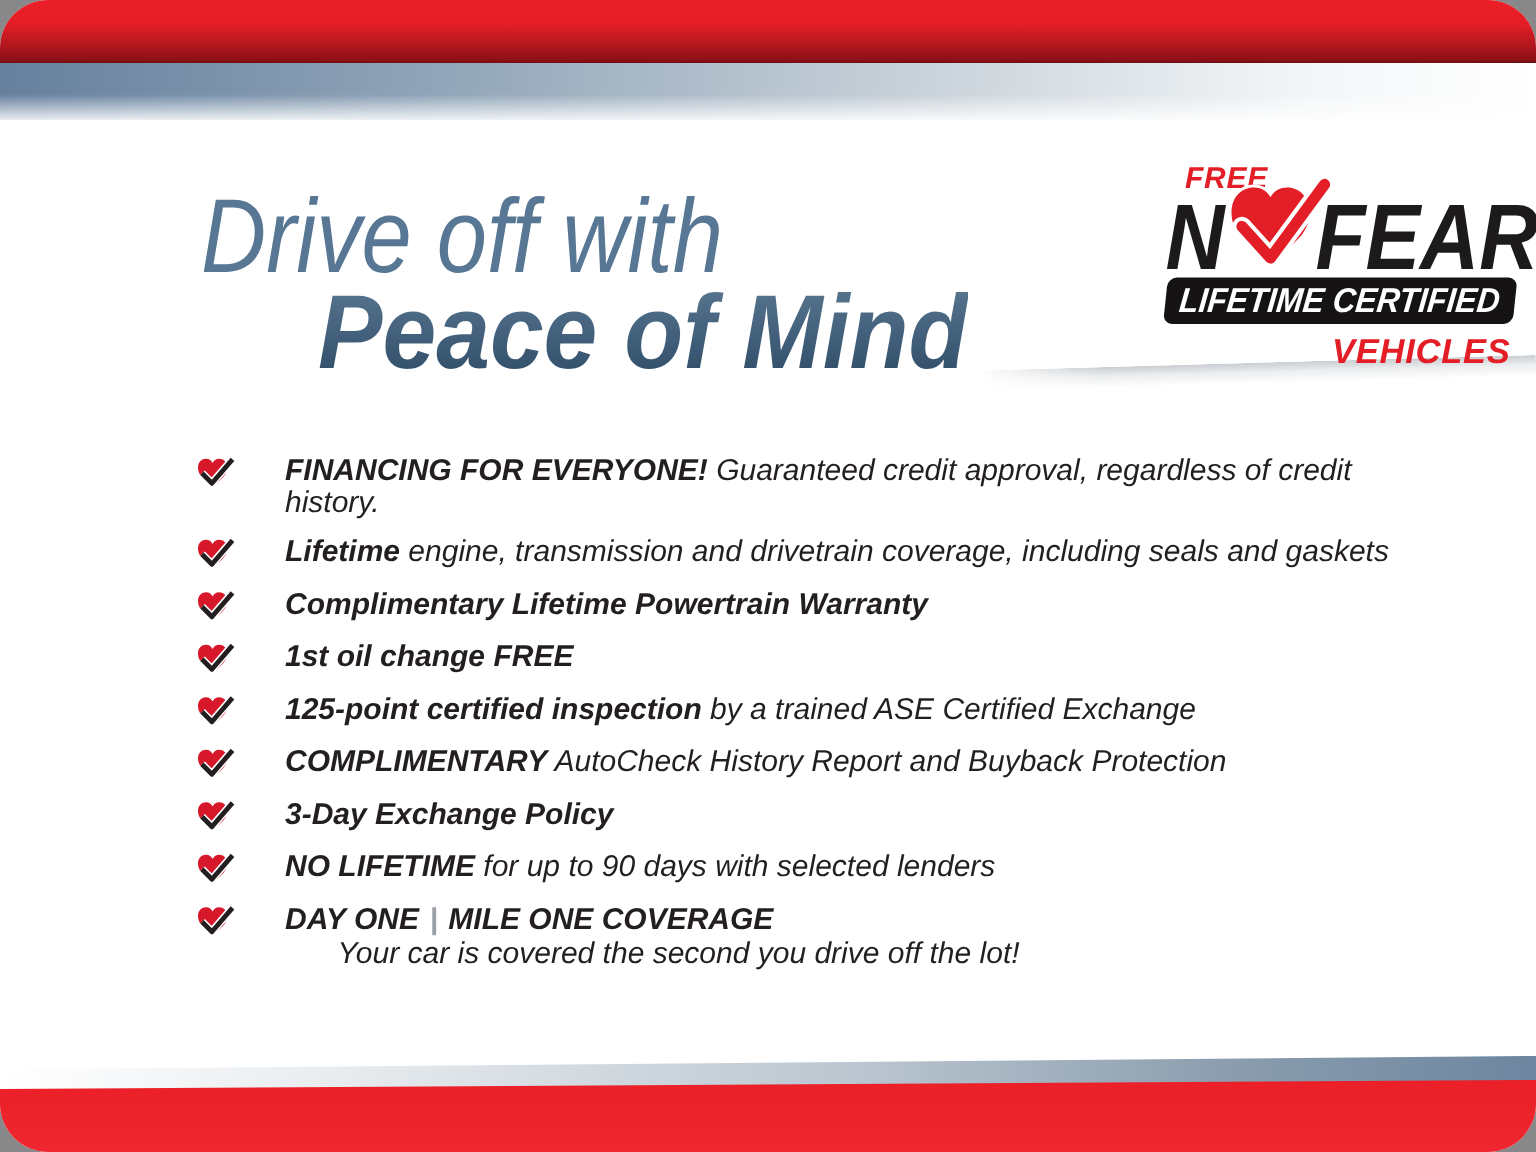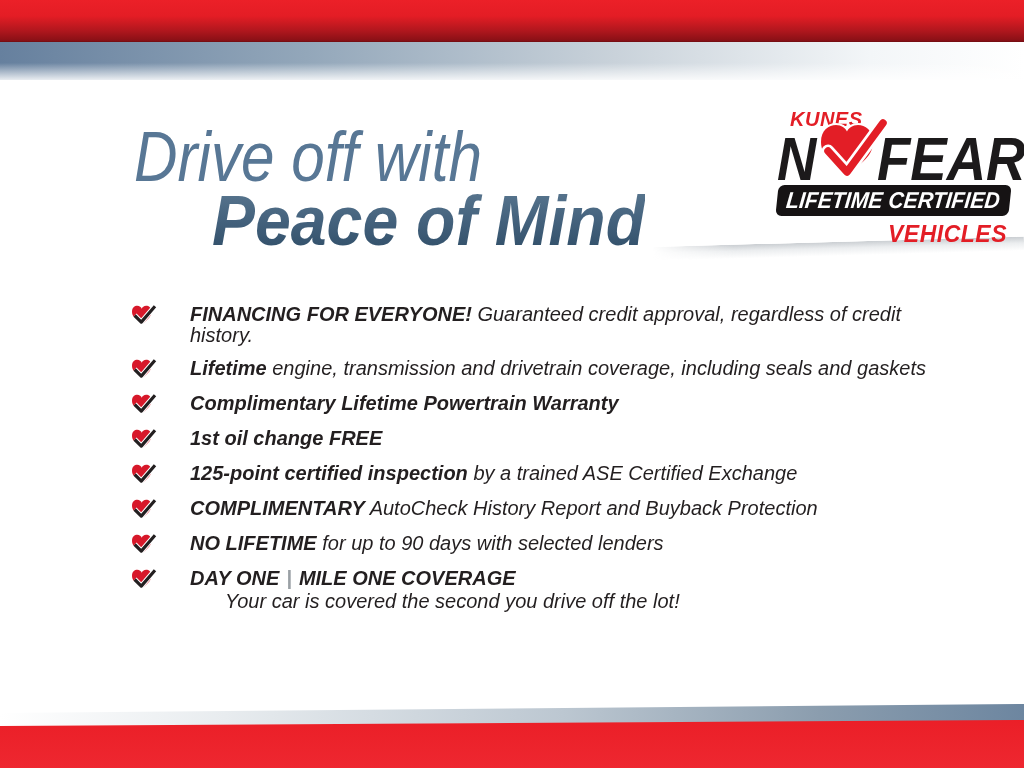--- a/index.html
+++ b/index.html
@@ -4,7 +4,7 @@
 <style>
   html,body{margin:0;padding:0;background:#888;}
   .stage{position:relative;width:1024px;height:768px;margin:0 auto;background:#ffffff;
-         overflow:hidden;font-family:"Liberation Sans",sans-serif;}
+         overflow:hidden;font-family:"Liberation Sans",sans-serif;border-radius:32px;}
 
   
   .band-top-red{position:absolute;left:0;top:0;width:1024px;height:42px;

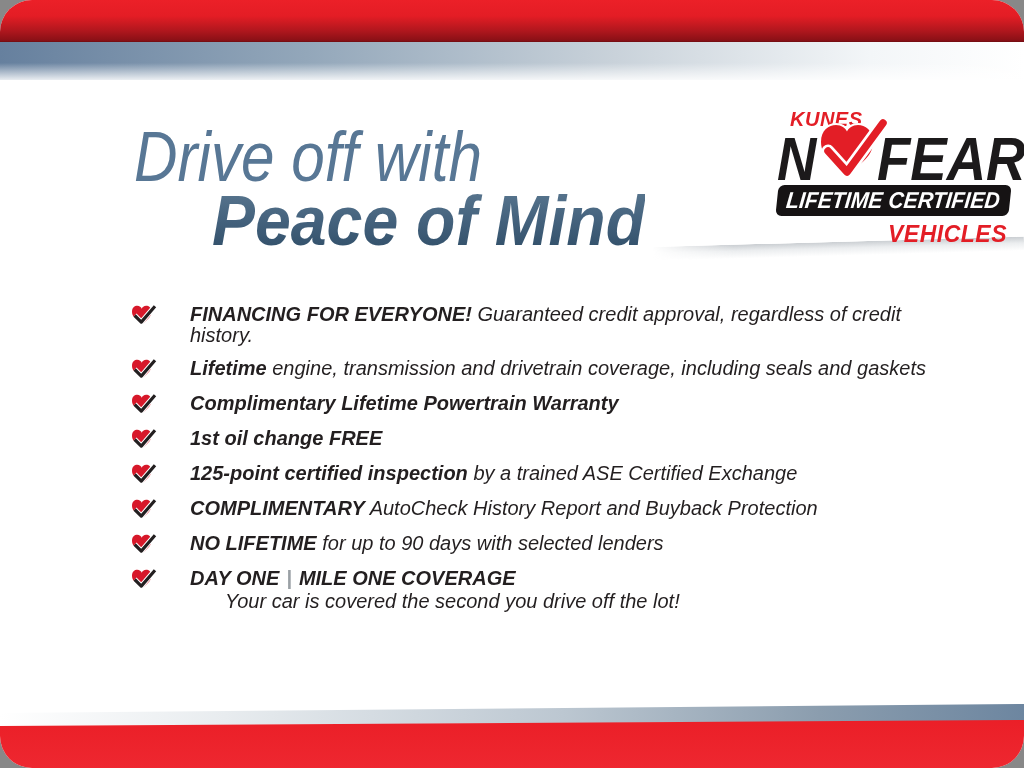--- a/index.html
+++ b/index.html
@@ -79,7 +79,7 @@
   <div class="title2">Peace of Mind</div>
 
   <div class="logo">
-    <div class="kunes">KUNES</div>
+    <div class="kunes">FREE</div>
     <div class="n">N</div>
     <span class="heartchk">
       <svg viewBox="0 0 76 66" width="76" height="66">

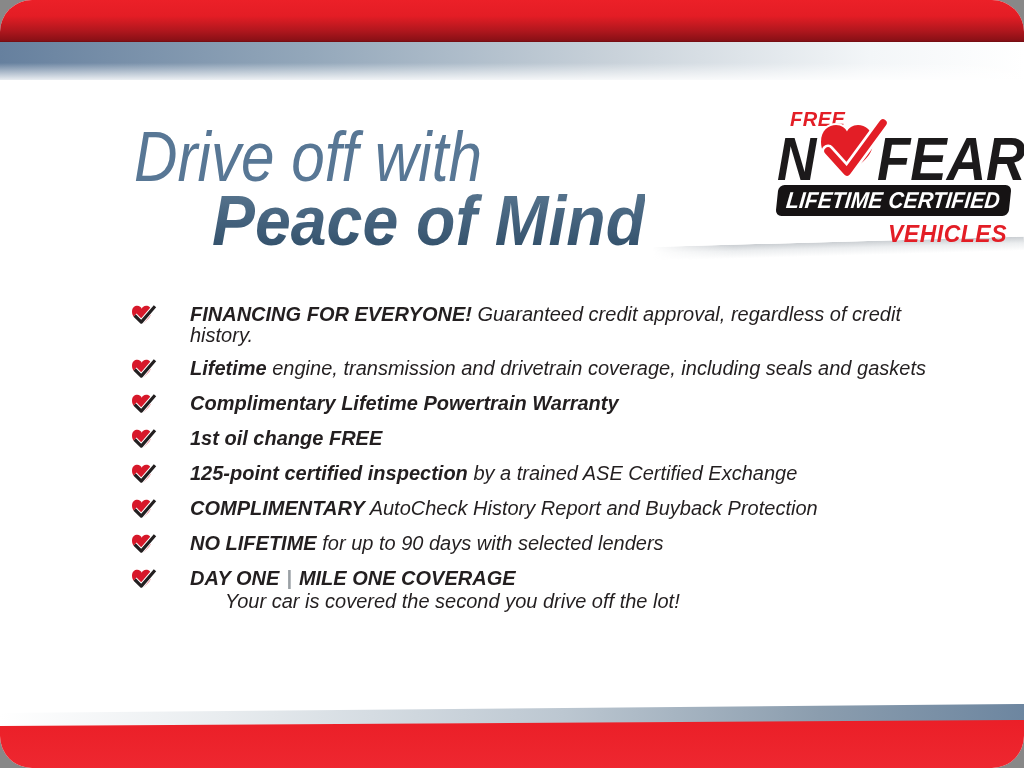--- a/index.html
+++ b/index.html
@@ -163,6 +163,16 @@
       <div class="txt"><span class="b">COMPLIMENTARY</span><span class="r"> AutoCheck History Report and Buyback Protection</span></div>
     </div>
 
+    <div class="row">
+      <span class="hc">
+        <svg viewBox="0 0 30 26" width="27" height="23">
+          <path d="M13 23 C9 19.6,2 15,2 9 C2 4,5 2,8 2 C10.5 2,12.3 3.6,13 5.3 C13.7 3.6,15.5 2,18 2 C21 2,24 4,24 9 C24 15,17 19.6,13 23 Z" fill="#d7182a"></path>
+          <polyline points="5,13 12.5,20.5 28,2.5" fill="none" stroke="#ffffff" stroke-width="6" stroke-linejoin="round"></polyline>
+          <polyline points="5,13 12.5,20.5 28,2.5" fill="none" stroke="#231f20" stroke-width="3.6" stroke-linejoin="round"></polyline>
+        </svg>
+        </span>
+      <div class="txt"><span class="b">3-Day Exchange Policy</span><span class="r"></span></div>
+    </div>
 
     <div class="row">
       <span class="hc">

